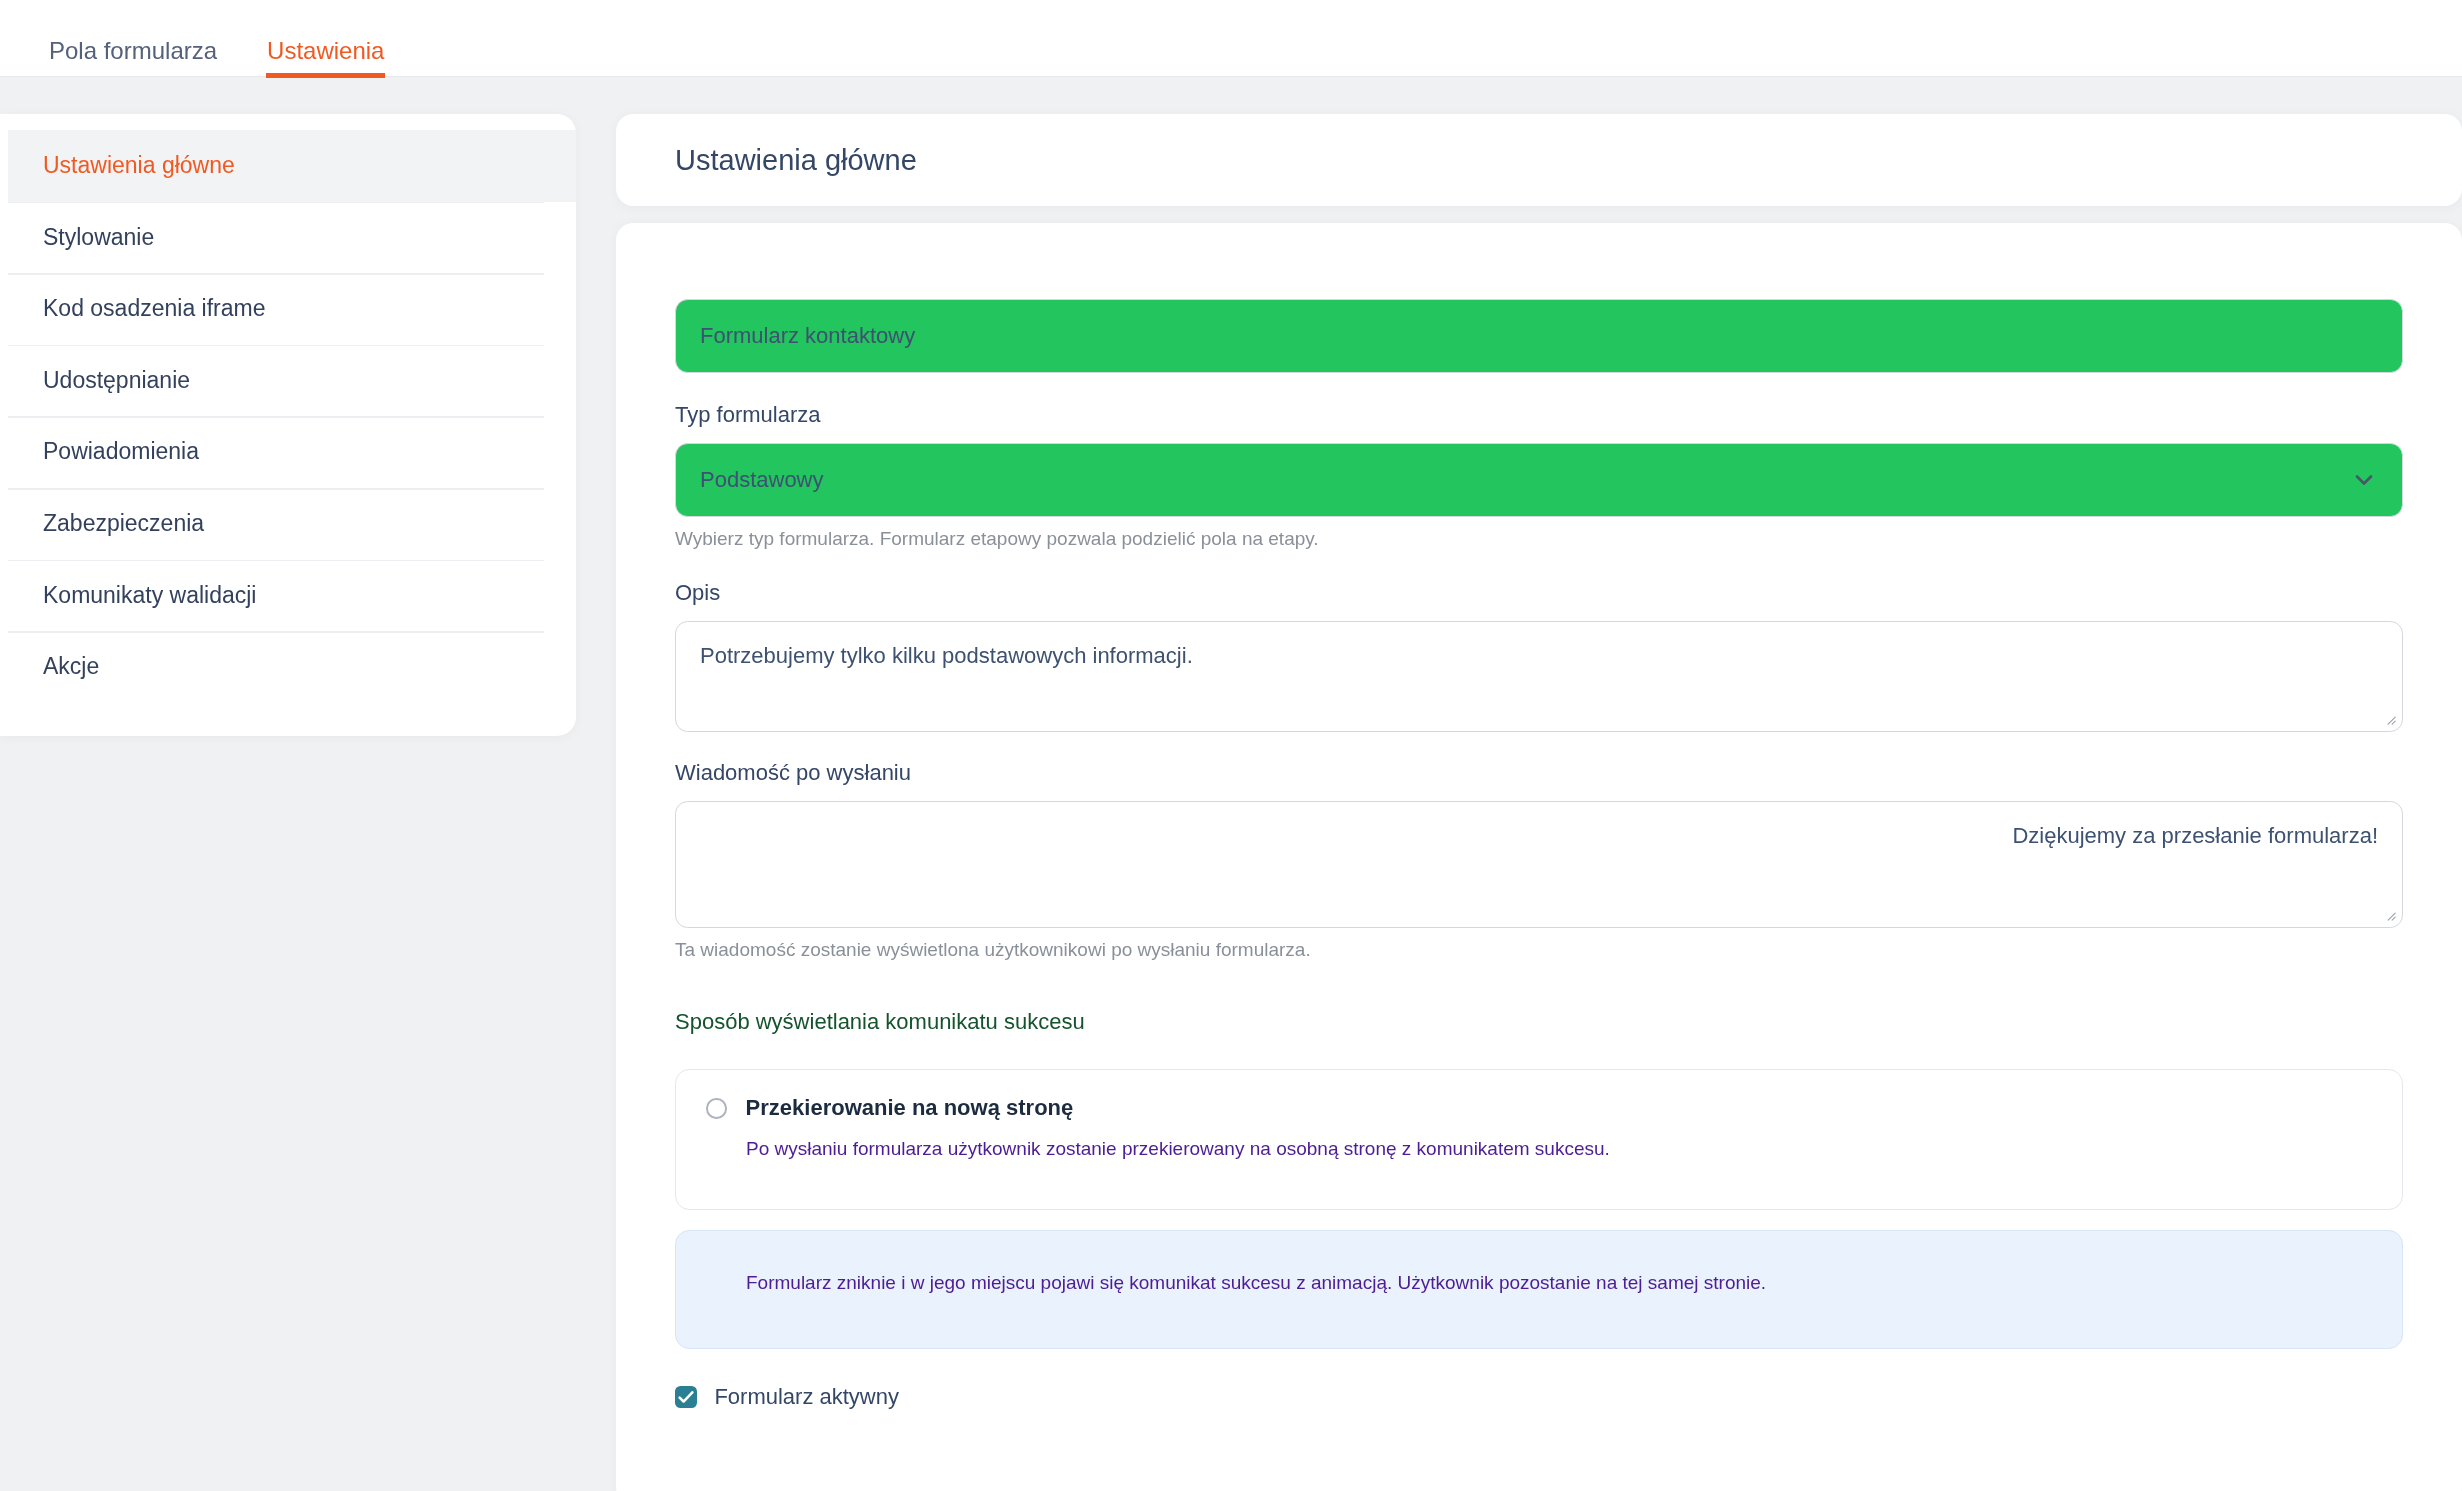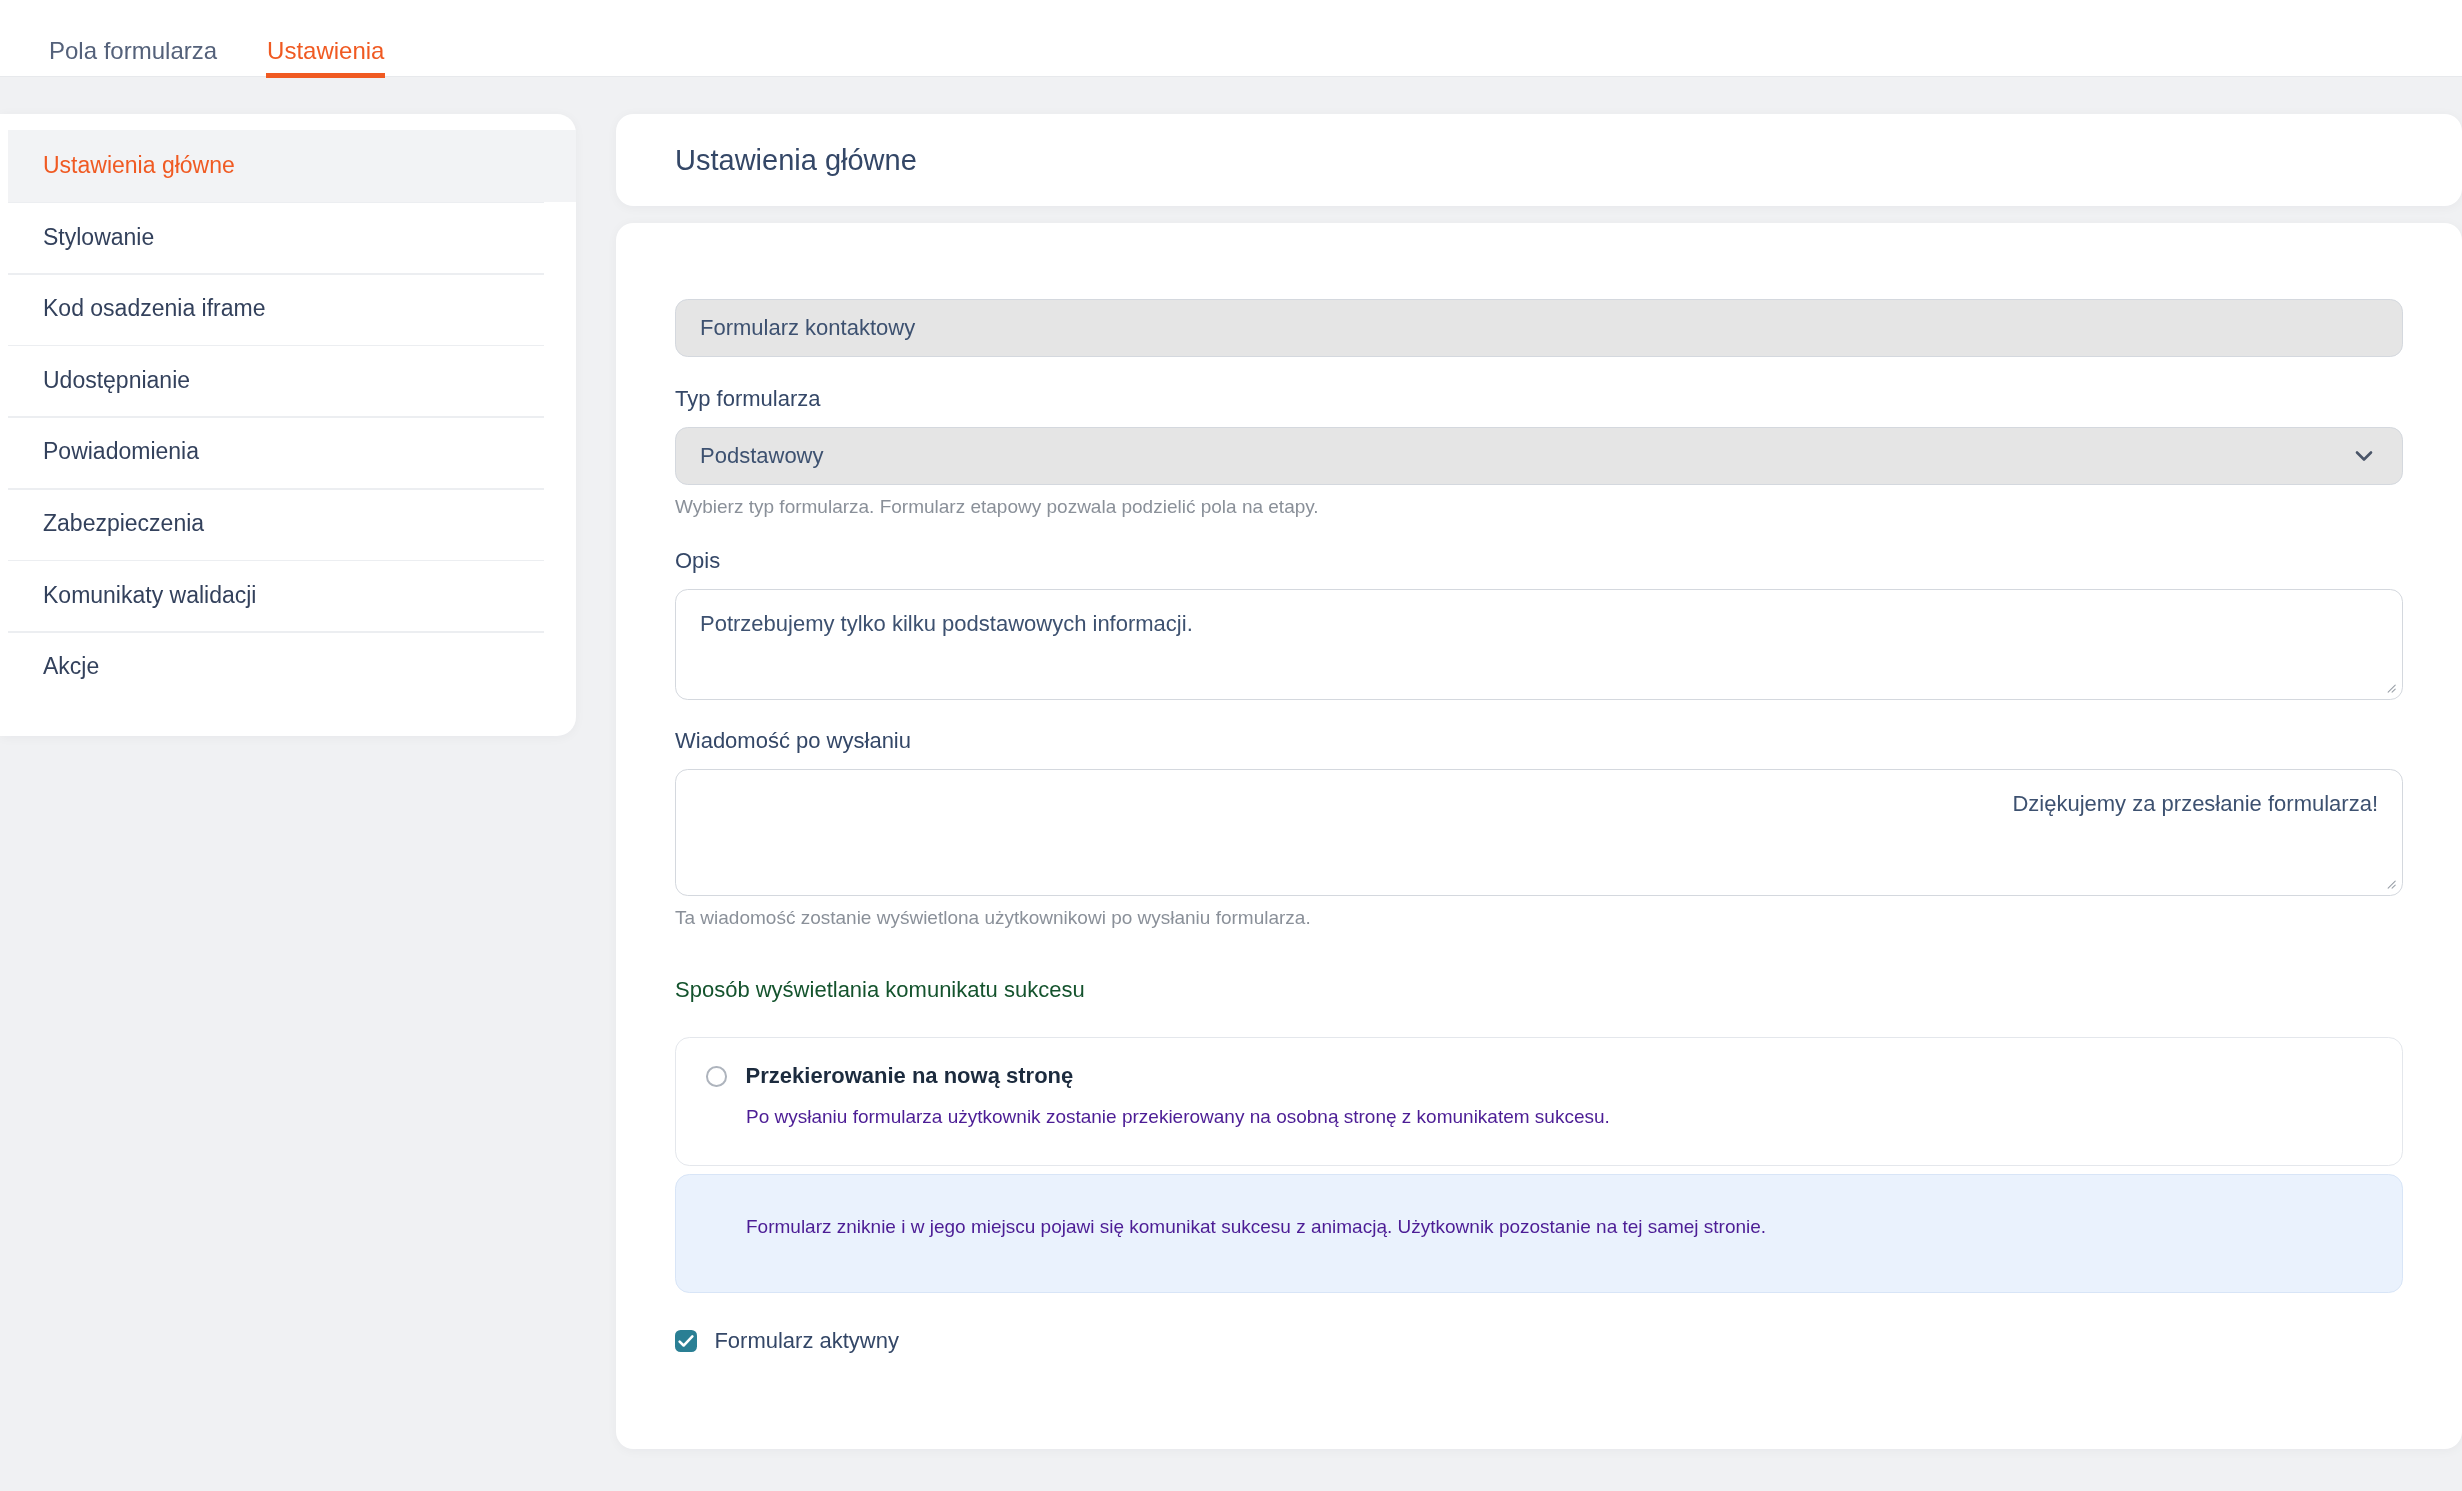--- a/index.html
+++ b/index.html
@@ -125,10 +125,10 @@
 
   .txt-input, .sel-input {
     width: 100%;
-    height: 58px;
+    height: 74px;
     border: 1.6px solid #d4d8de;
     border-radius: 12.7px;
-    background: #e5e5e5;
+    background: #22c55e;
     font-family: "Liberation Sans", sans-serif;
     font-size: 22px;
     color: #3d5170;

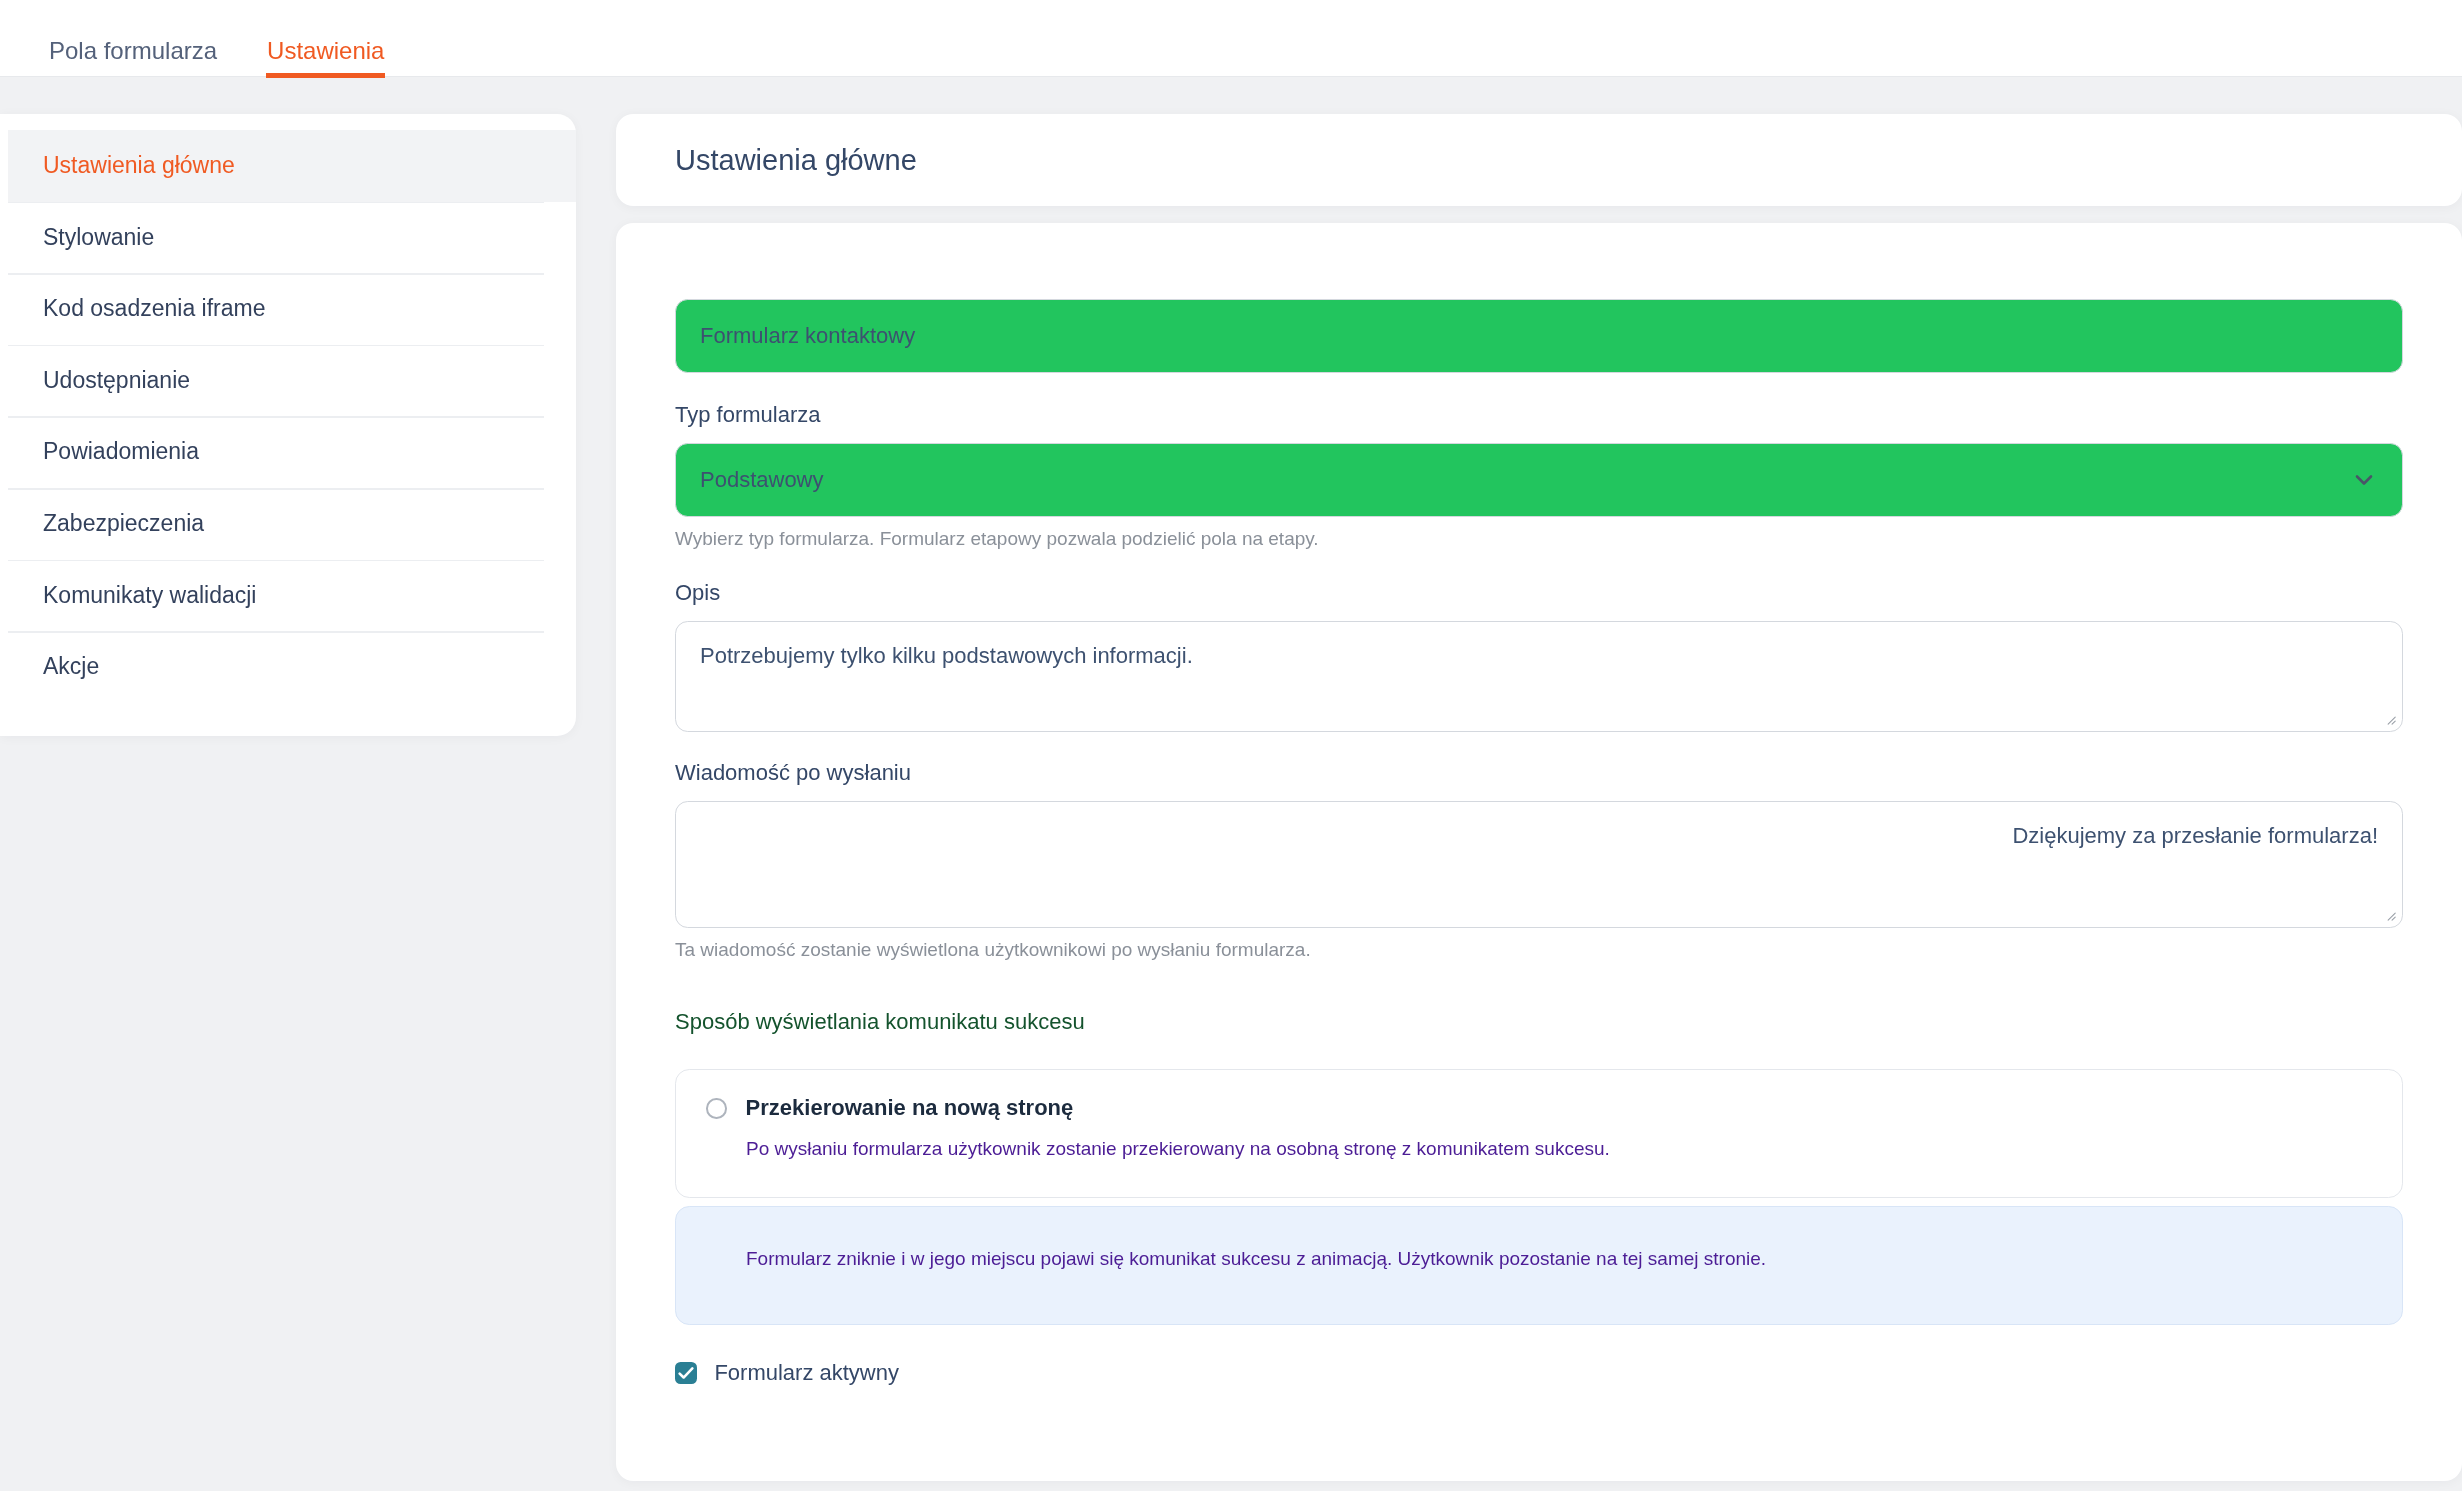--- a/index.html
+++ b/index.html
@@ -182,8 +182,8 @@
   .radio-card {
     border: 1.6px solid #e4e7ec;
     border-radius: 14.3px;
-    padding: 25px 30px 35px 30px;
-    margin-bottom: 8px;
+    padding: 25px 30px 47px 30px;
+    margin-bottom: 20px;
     background: #ffffff;
     cursor: pointer;
     min-height: 119px;

